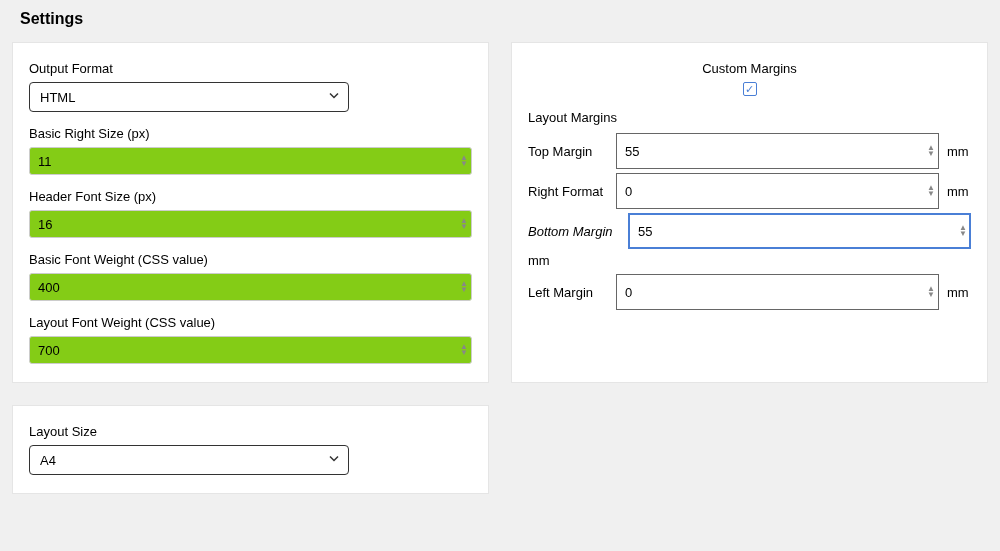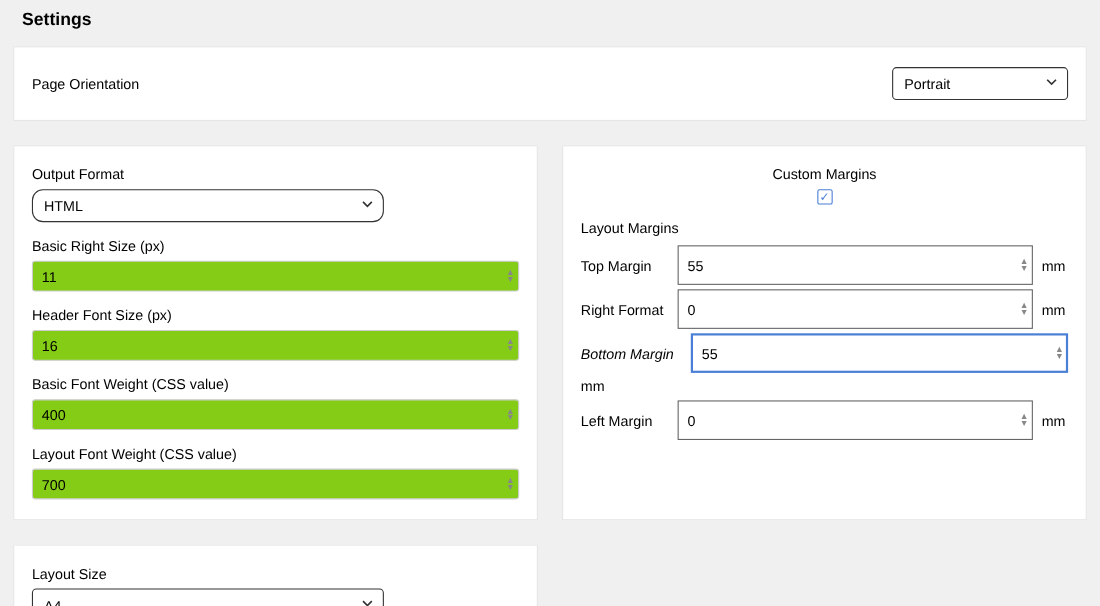--- a/index.html
+++ b/index.html
@@ -190,19 +190,6 @@
 <div class="page">
   <div class="title">Settings</div>
 
-  <div class="card">
-    <div class="row-orientation">
-      <div class="orientation-label">Page Orientation</div>
-      <div class="dropdown dropdown-orientation">
-        <span>Portrait</span>
-        <span class="chevron">
-          <svg class="chev" viewBox="0 0 12 12">
-              <path d="M2 4 L6 8 L10 4" fill="none" stroke="#333" stroke-width="1.5"></path>
-            </svg>
-        </span>
-      </div>
-    </div>
-  </div>
 
   <div class="two-col">
     <div class="col">

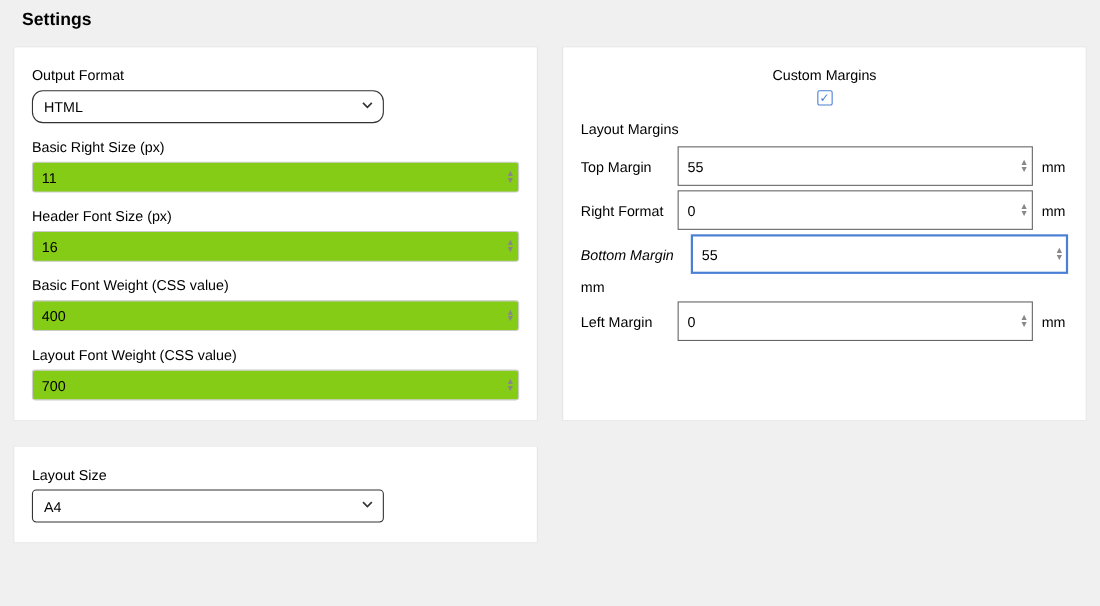--- a/index.html
+++ b/index.html
@@ -61,7 +61,6 @@
     }
     .dropdown-output {
       width: 320px;
-      border-radius: 10px;
     }
     .dropdown-layout {
       width: 320px;

